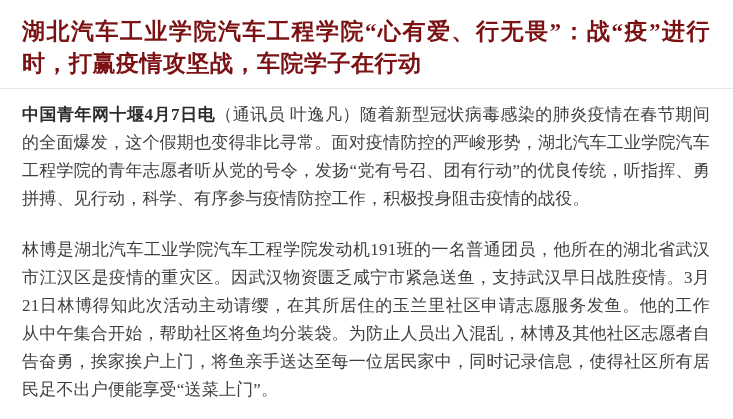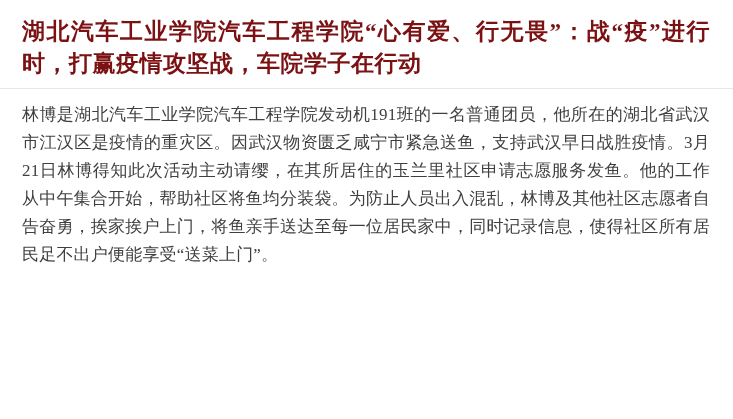--- a/index.html
+++ b/index.html
@@ -74,6 +74,9 @@
   <hr class="divider">
 
 
+  <p class="body-paragraph">
+    <strong class="lead">中国青年网十堰4月7日电</strong><span>（通讯员 叶逸凡）随着新型冠状病毒感染的肺炎疫情在春节期间的全面爆发，这个假期也变得非比寻常。面对疫情防控的严峻形势，湖北汽车工业学院汽车工程学院的青年志愿者听从党的号令，发扬“党有号召、团有行动”的优良传统，听指挥、勇拼搏、见行动，科学、有序参与疫情防控工作，积极投身阻击疫情的战役。</span>
+  </p>
 
   <p class="body-paragraph">
     <span>林博是湖北汽车工业学院汽车工程学院发动机191班的一名普通团员，他所在的湖北省武汉市江汉区是疫情的重灾区。因武汉物资匮乏咸宁市紧急送鱼，支持武汉早日战胜疫情。3月21日林博得知此次活动主动请缨，在其所居住的玉兰里社区申请志愿服务发鱼。他的工作从中午集合开始，帮助社区将鱼均分装袋。为防止人员出入混乱，林博及其他社区志愿者自告奋勇，挨家挨户上门，将鱼亲手送达至每一位居民家中，同时记录信息，使得社区所有居民足不出户便能享受“送菜上门”。</span>

